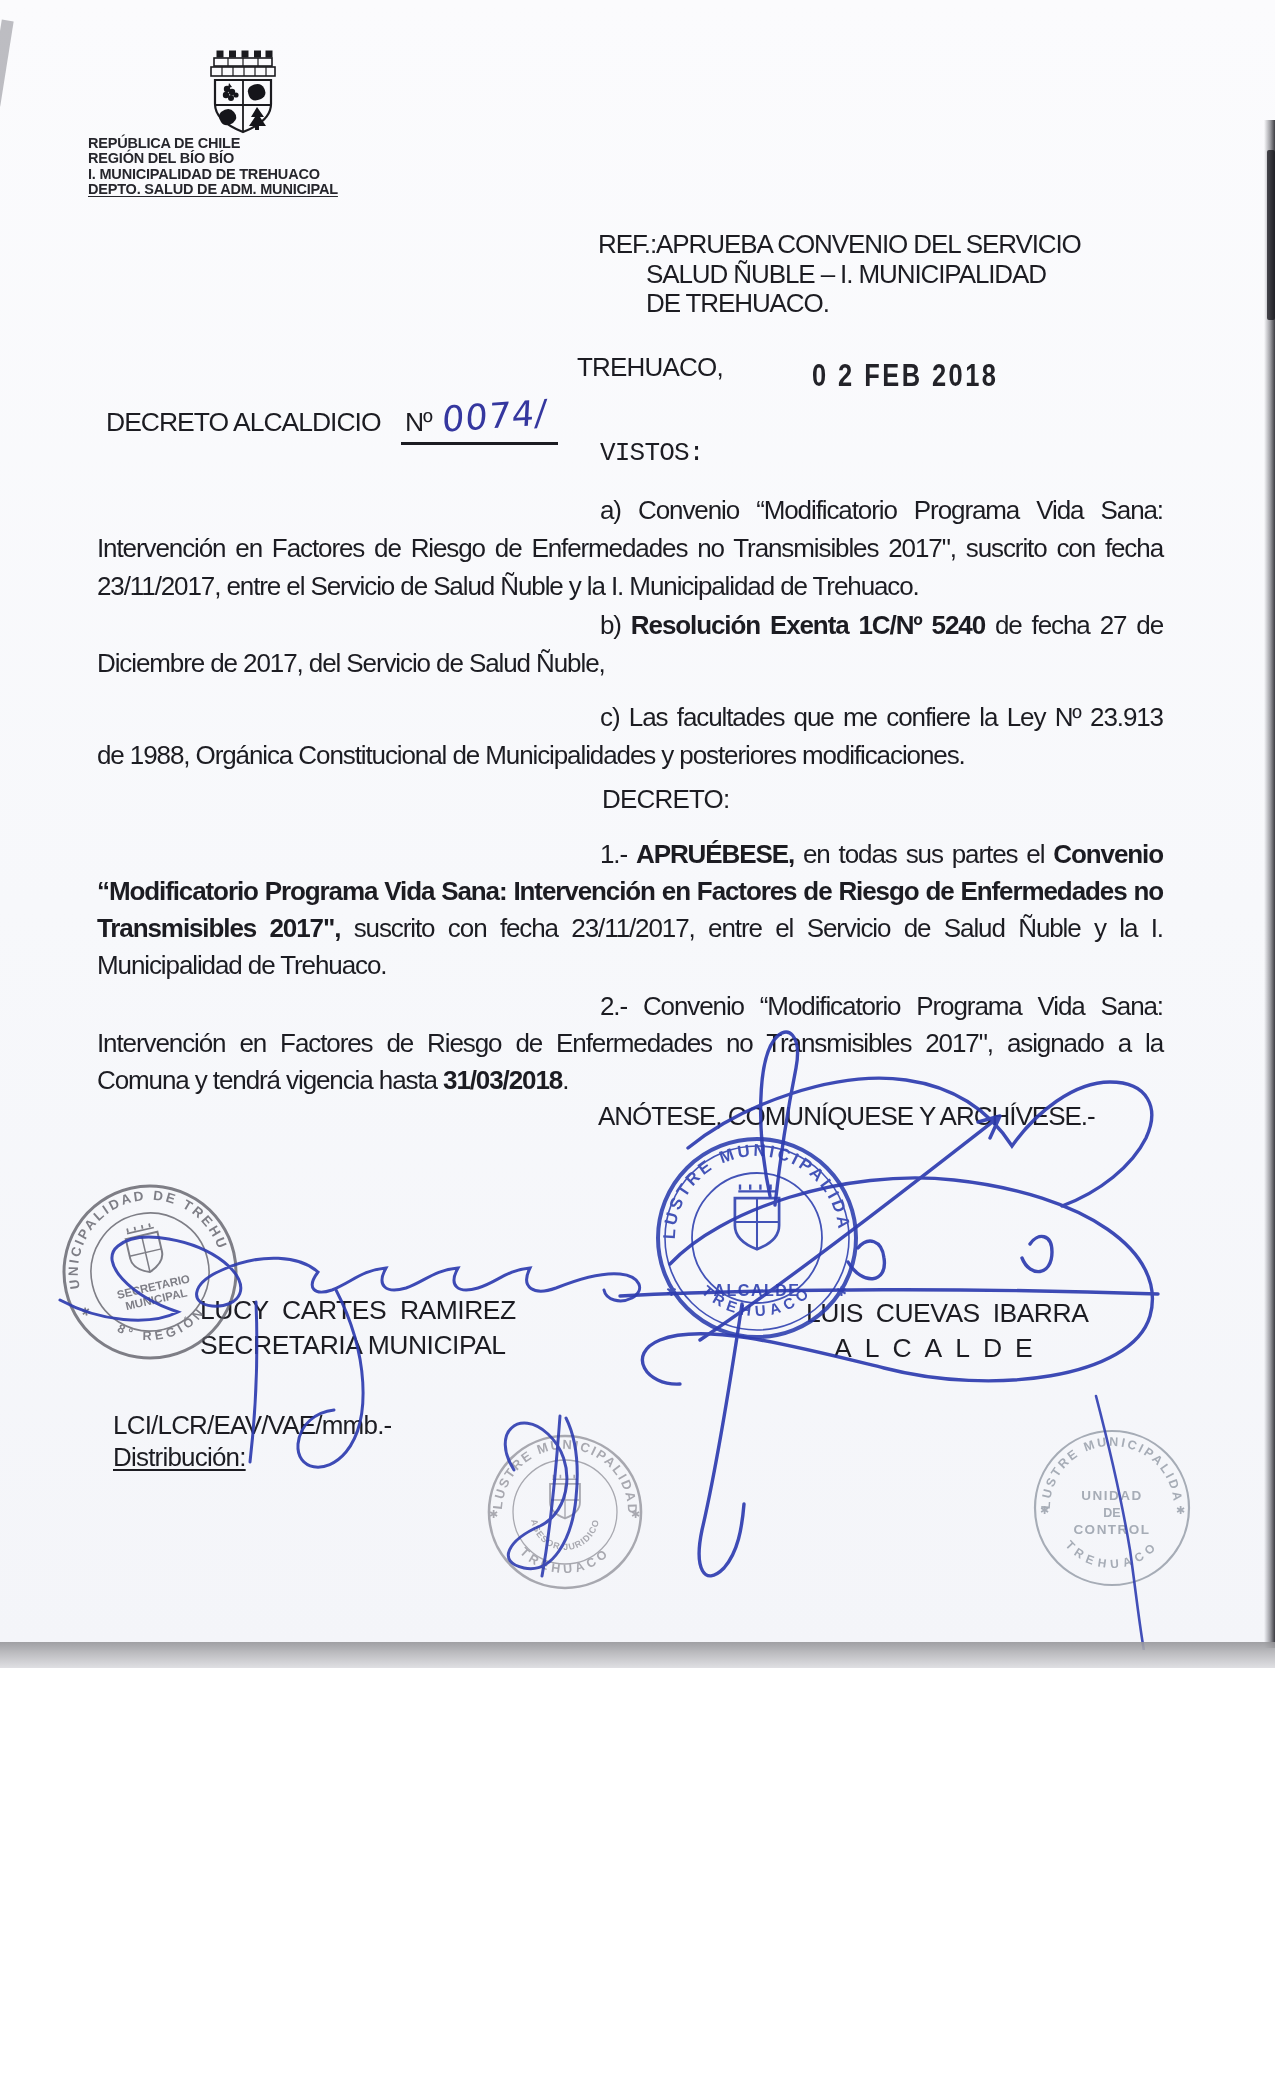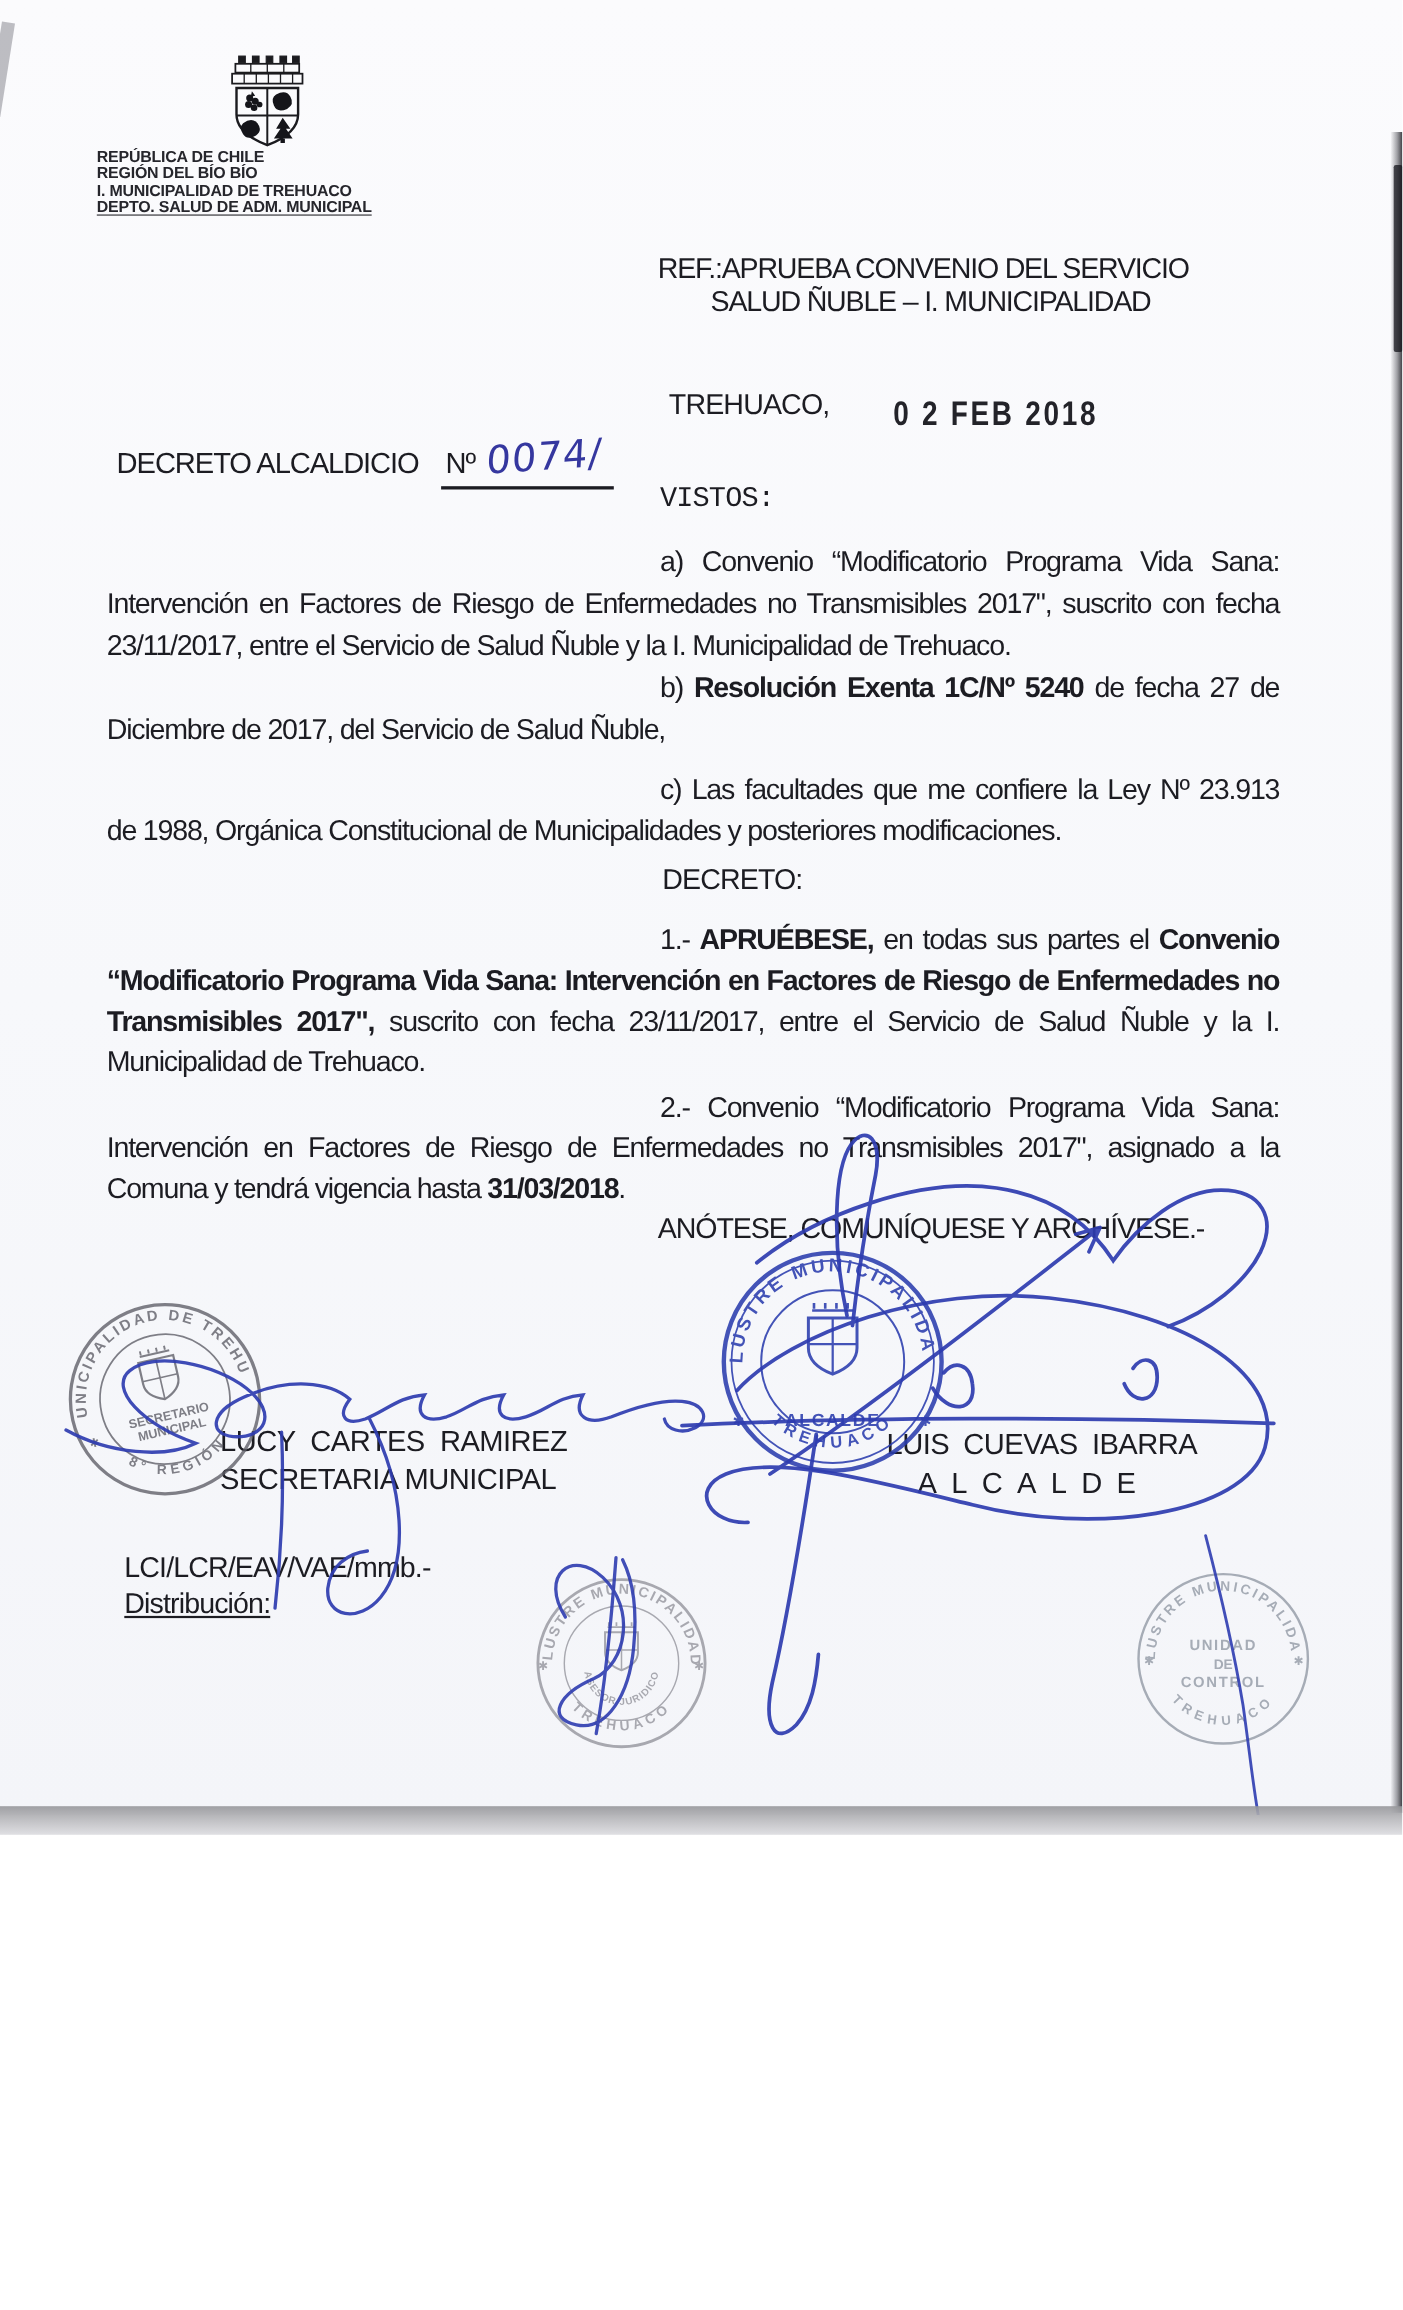--- a/index.html
+++ b/index.html
@@ -97,6 +97,7 @@
     <div class="abs refblock">
       <div>REF.:APRUEBA CONVENIO DEL SERVICIO</div>
       <div class="cont">SALUD  ÑUBLE  –  I. MUNICIPALIDAD</div>
+      <div class="cont">DE TREHUACO.</div>
     </div>
 
     <div class="abs place">TREHUACO,</div>

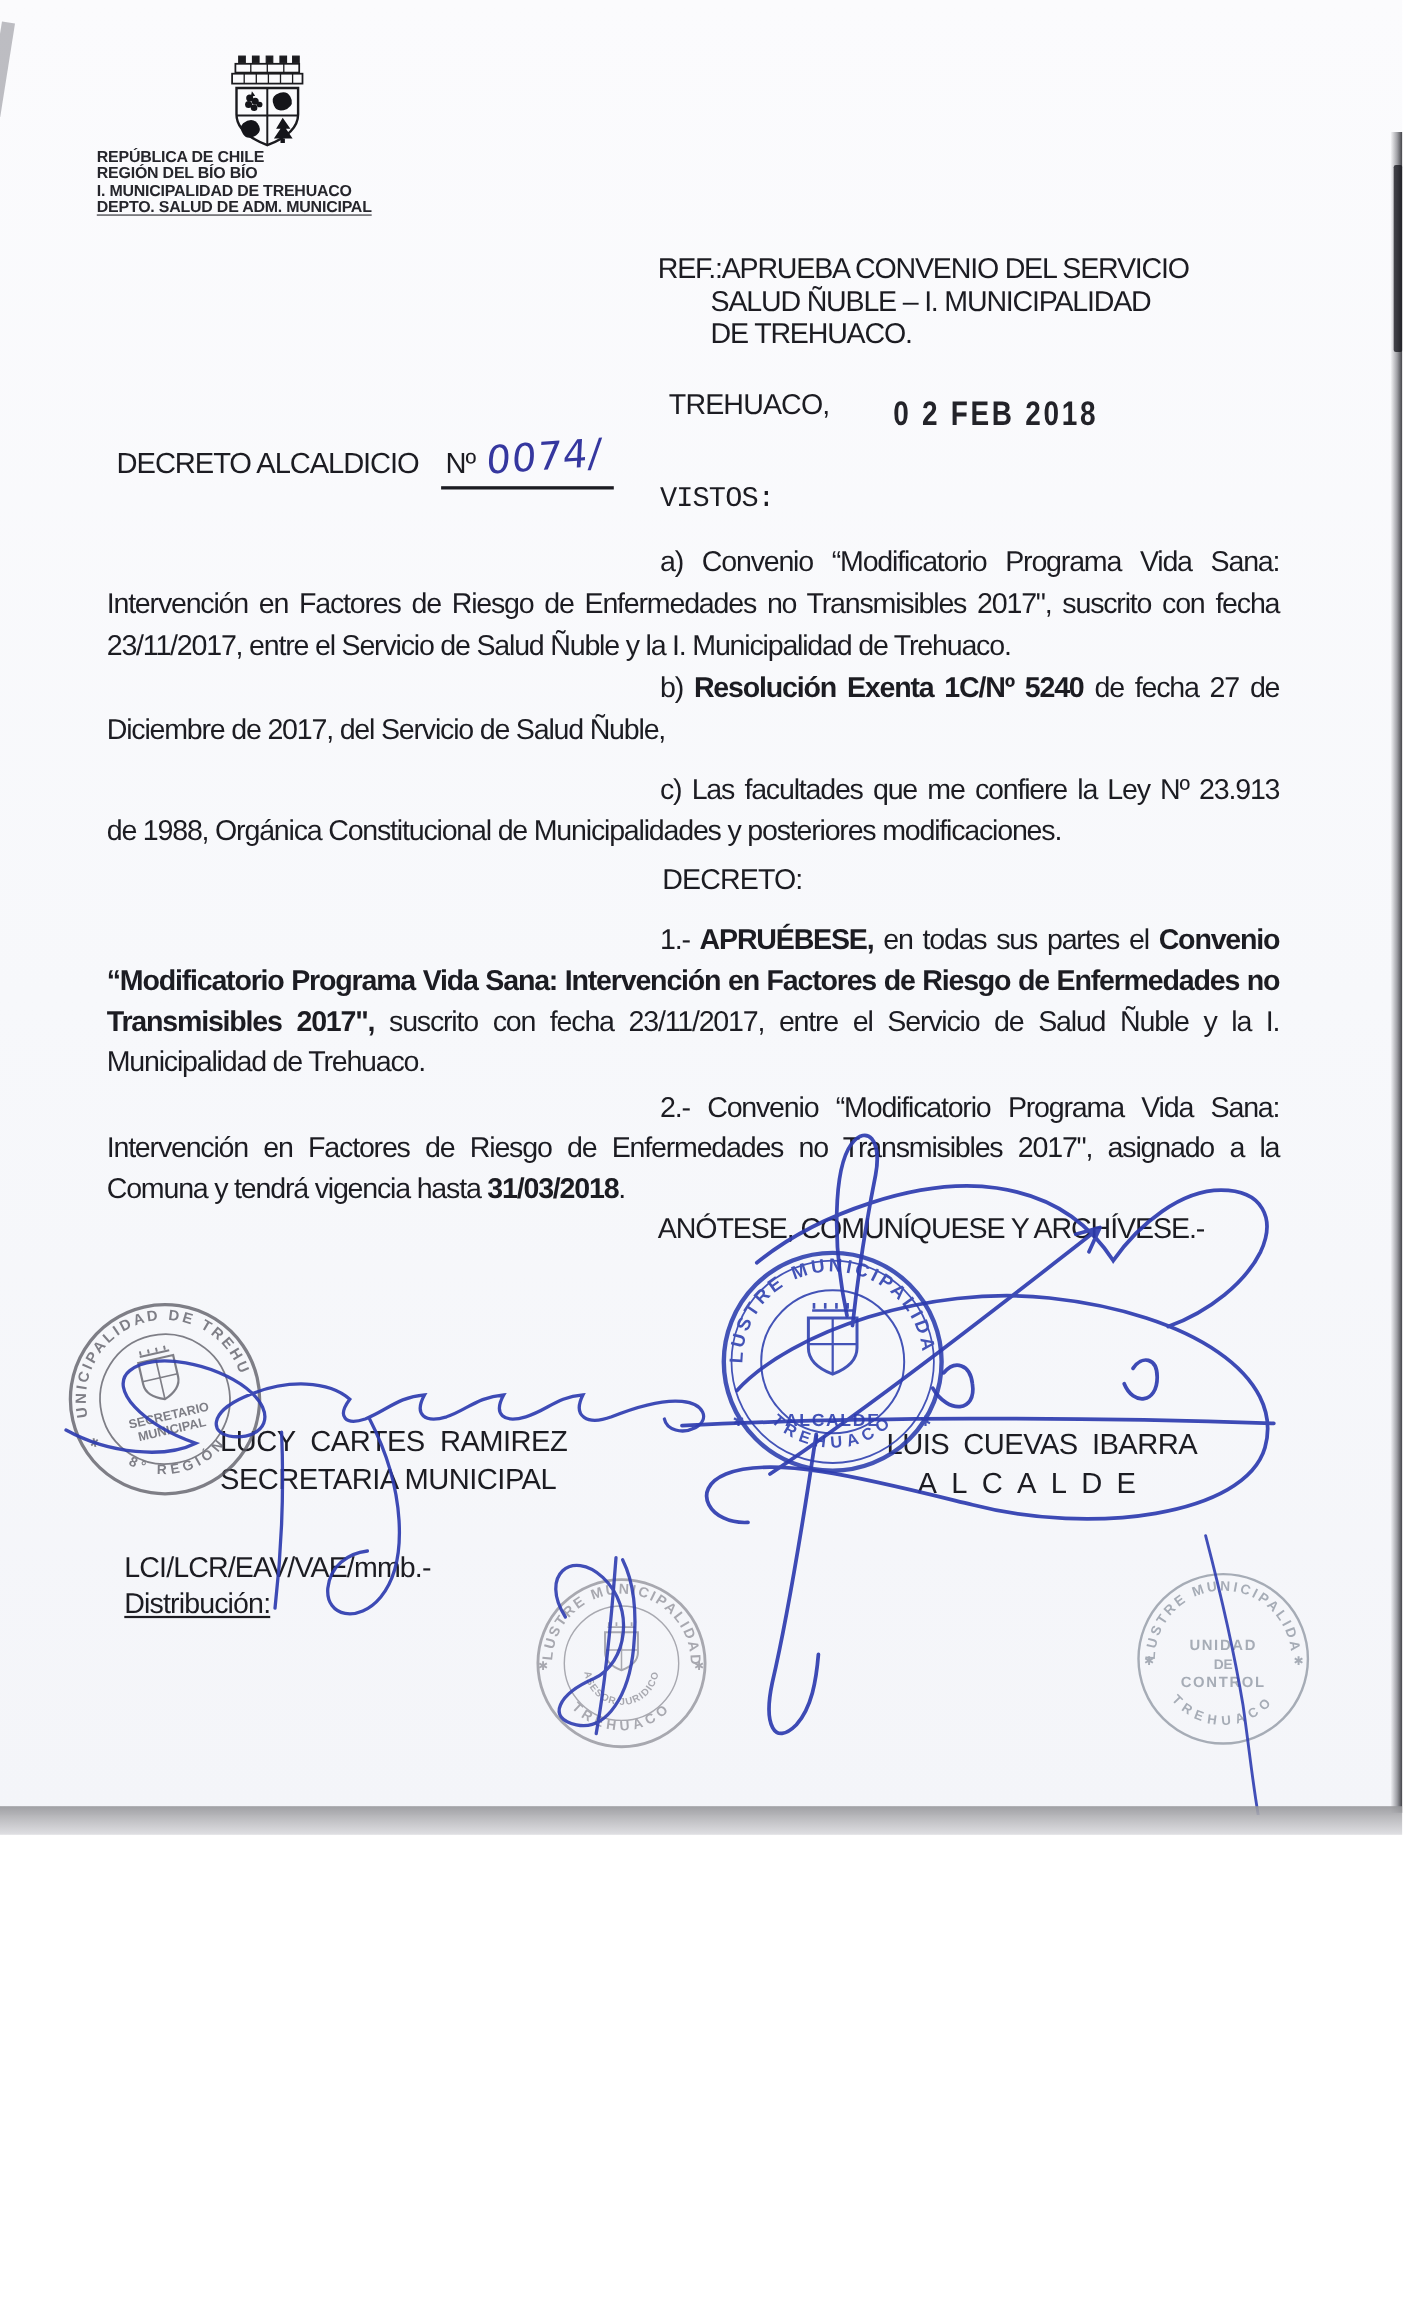--- a/index.html
+++ b/index.html
@@ -17,7 +17,7 @@
   .refblock{left:598px;top:230px;font-size:26px;line-height:29.5px;letter-spacing:-1.1px;}
   .refblock .cont{margin-left:48px;}
   
-  .place{left:608px;top:352px;font-size:26px;letter-spacing:-0.8px;text-align:right;}
+  .place{left:577px;top:352px;font-size:26px;letter-spacing:-0.8px;text-align:right;}
   .datestamp{left:812px;top:358px;font-size:31px;font-weight:700;letter-spacing:3px;
              color:#232329;transform:scaleX(0.82);transform-origin:left top;white-space:nowrap;}
   .decreeline{left:106px;top:399px;font-size:26.5px;letter-spacing:-1px;white-space:nowrap;}

